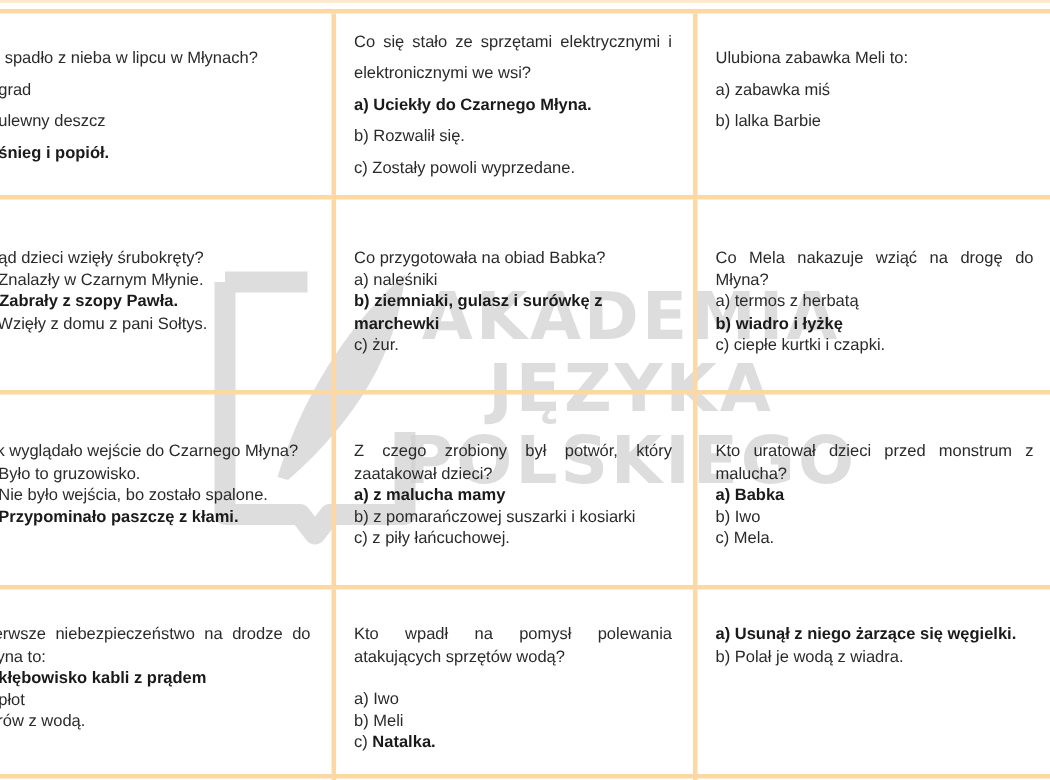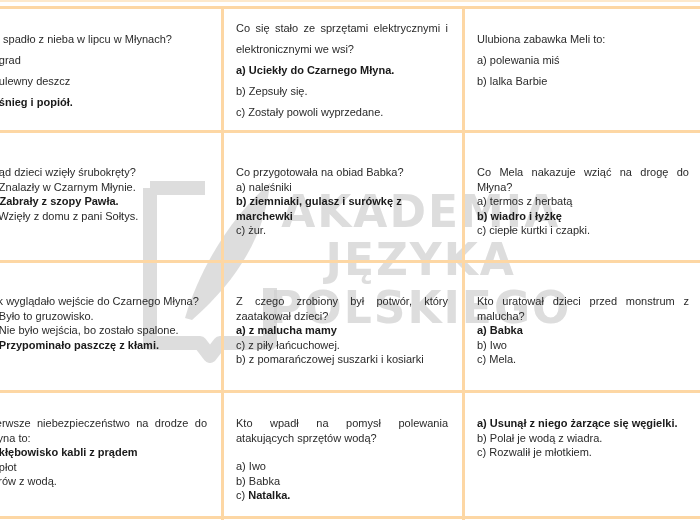--- a/index.html
+++ b/index.html
@@ -101,7 +101,7 @@
   </div>
   <div class="cell r0 c2">
     <p class="q">Ulubiona zabawka Meli to:</p>
-    <p class="opt">a) polewania miś</p>
+    <p class="opt">a) zabawka miś</p>
     <p class="opt">b) lalka Barbie</p>
   </div>
 

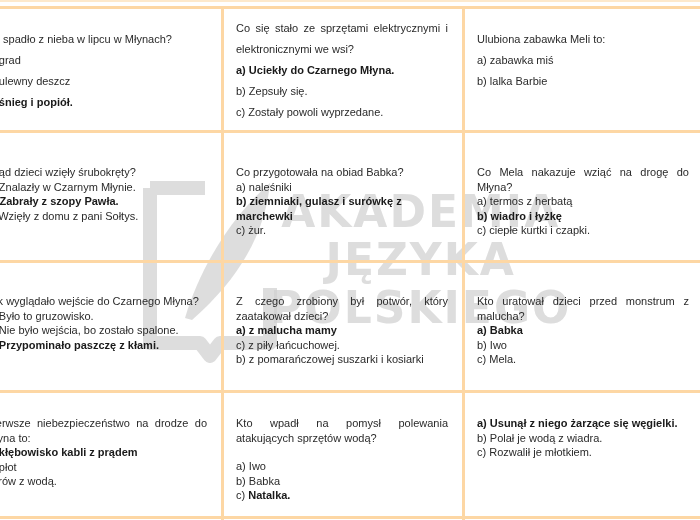--- a/index.html
+++ b/index.html
@@ -96,7 +96,7 @@
   <div class="cell r0 c1">
     <p class="q">Co się stało ze sprzętami elektrycznymi i elektronicznymi we wsi?</p>
     <p class="opt correct">a) Uciekły do Czarnego Młyna.</p>
-    <p class="opt">b) Zepsuły się.</p>
+    <p class="opt">b) Rozwalił się.</p>
     <p class="opt">c) Zostały powoli wyprzedane.</p>
   </div>
   <div class="cell r0 c2">

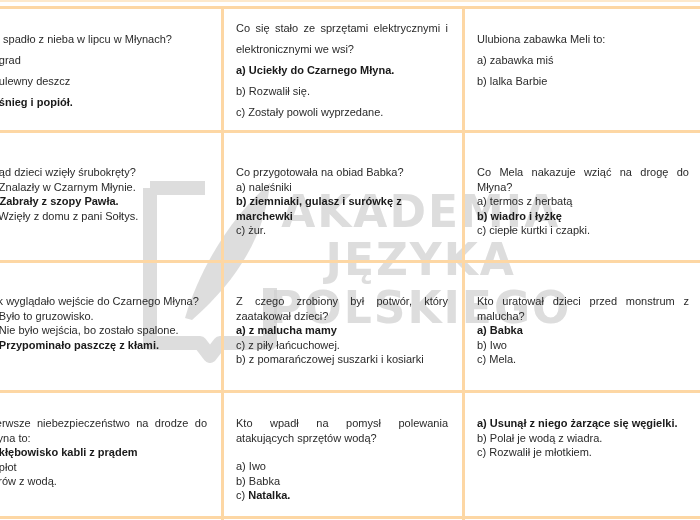--- a/index.html
+++ b/index.html
@@ -133,8 +133,8 @@
   <div class="cell r2 c1">
     <p class="q">Z czego zrobiony był potwór, który zaatakował dzieci?</p>
     <p class="opt correct">a) z malucha mamy</p>
+    <p class="opt">b) z pomarańczowej suszarki i kosiarki</p>
     <p class="opt">c) z piły łańcuchowej.</p>
-    <p class="opt">b) z pomarańczowej suszarki i kosiarki</p>
   </div>
   <div class="cell r2 c2">
     <p class="q">Kto uratował dzieci przed monstrum z malucha?</p>

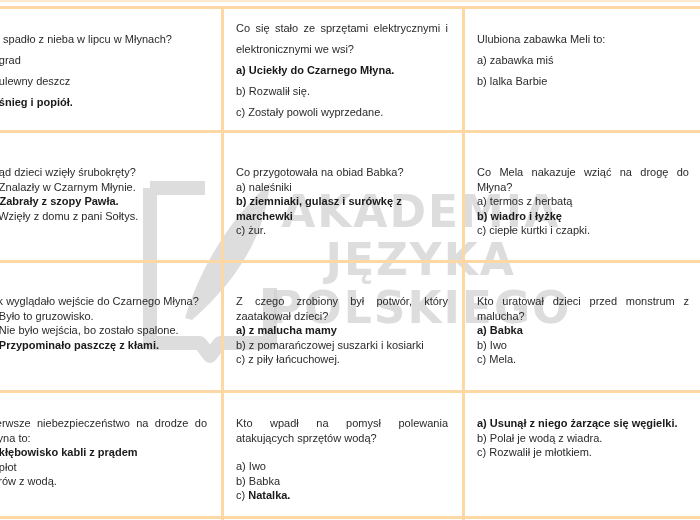--- a/index.html
+++ b/index.html
@@ -159,7 +159,6 @@
   <div class="cell r3 c2">
     <p class="opt correct">a) Usunął z niego żarzące się węgielki.</p>
     <p class="opt">b) Polał je wodą z wiadra.</p>
-    <p class="opt">c) Rozwalił je młotkiem.</p>
   </div>
 </div>
 

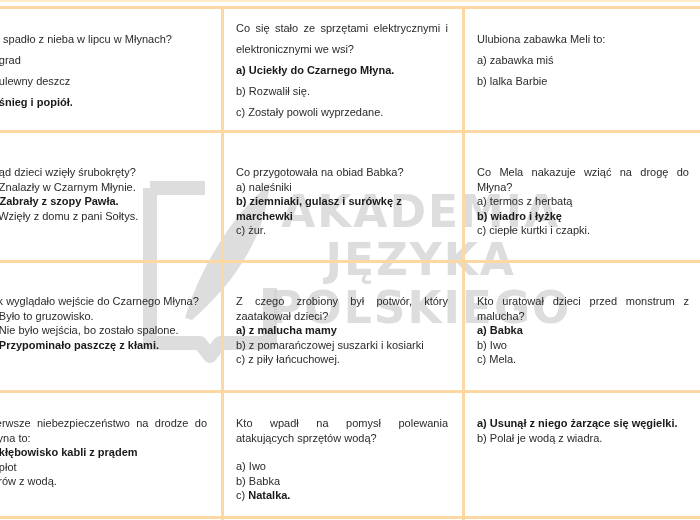--- a/index.html
+++ b/index.html
@@ -153,7 +153,7 @@
     <p class="q">Kto wpadł na pomysł polewania atakujących sprzętów wodą?</p>
     <div class="gap"></div>
     <p class="opt">a) Iwo</p>
-    <p class="opt">b) Babka</p>
+    <p class="opt">b) Meli</p>
     <p class="opt"><span>c) </span><span class="b">Natalka.</span></p>
   </div>
   <div class="cell r3 c2">

